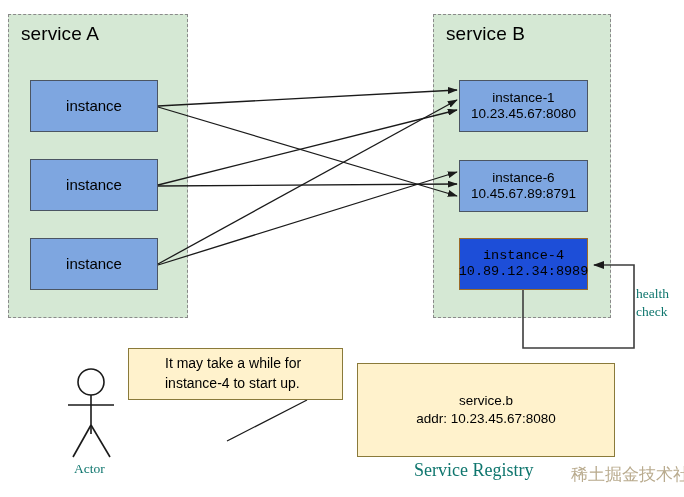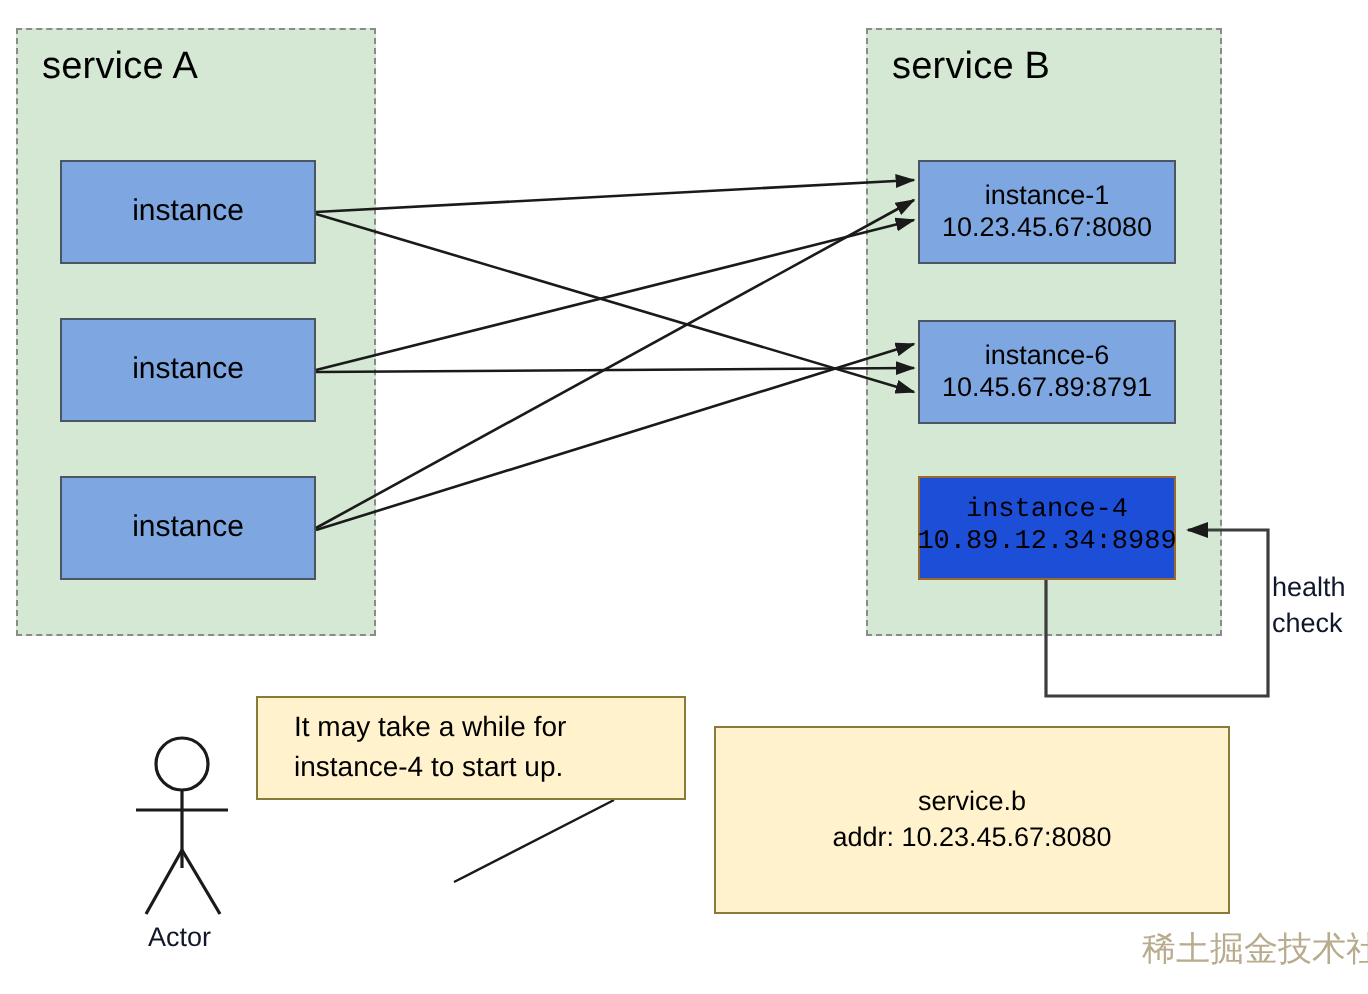--- a/index.html
+++ b/index.html
@@ -93,8 +93,9 @@
   
   .label {
     position: absolute;
-    color: #0f172a;
+    color: #0f766e;
     white-space: nowrap;
+    font-family: Liberation Serif, serif;
   }
   .label.hc {
     font-size: 13.5px;

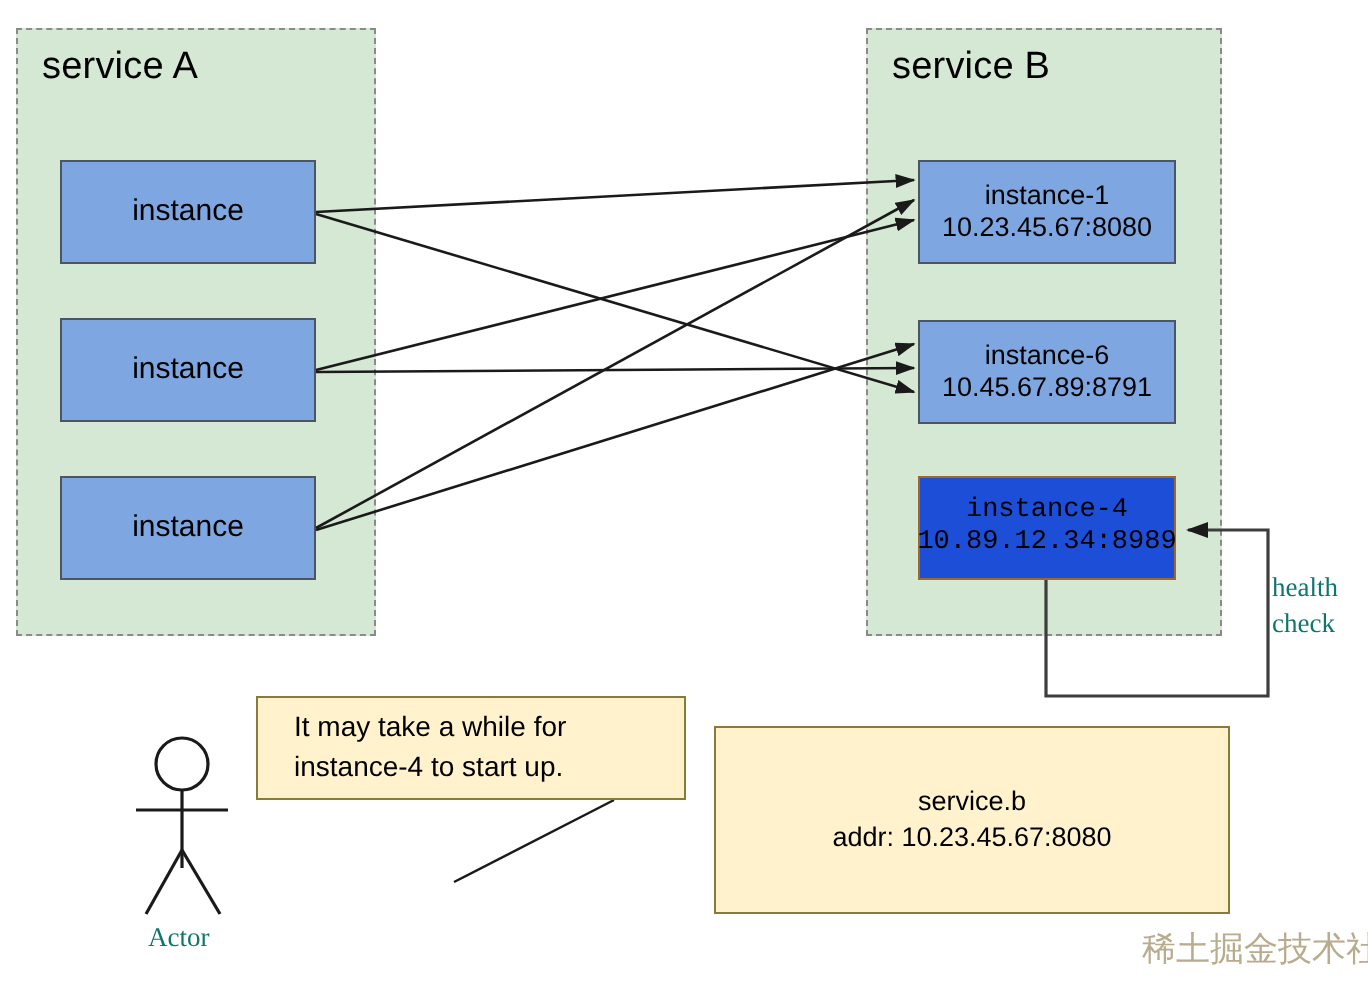--- a/index.html
+++ b/index.html
@@ -84,7 +84,7 @@
   }
   .note.bubble {
     align-items: flex-start;
-    padding-left: 18px;
+    padding-left: 36px;
     font-size: 14px;
     line-height: 1.4;
   }

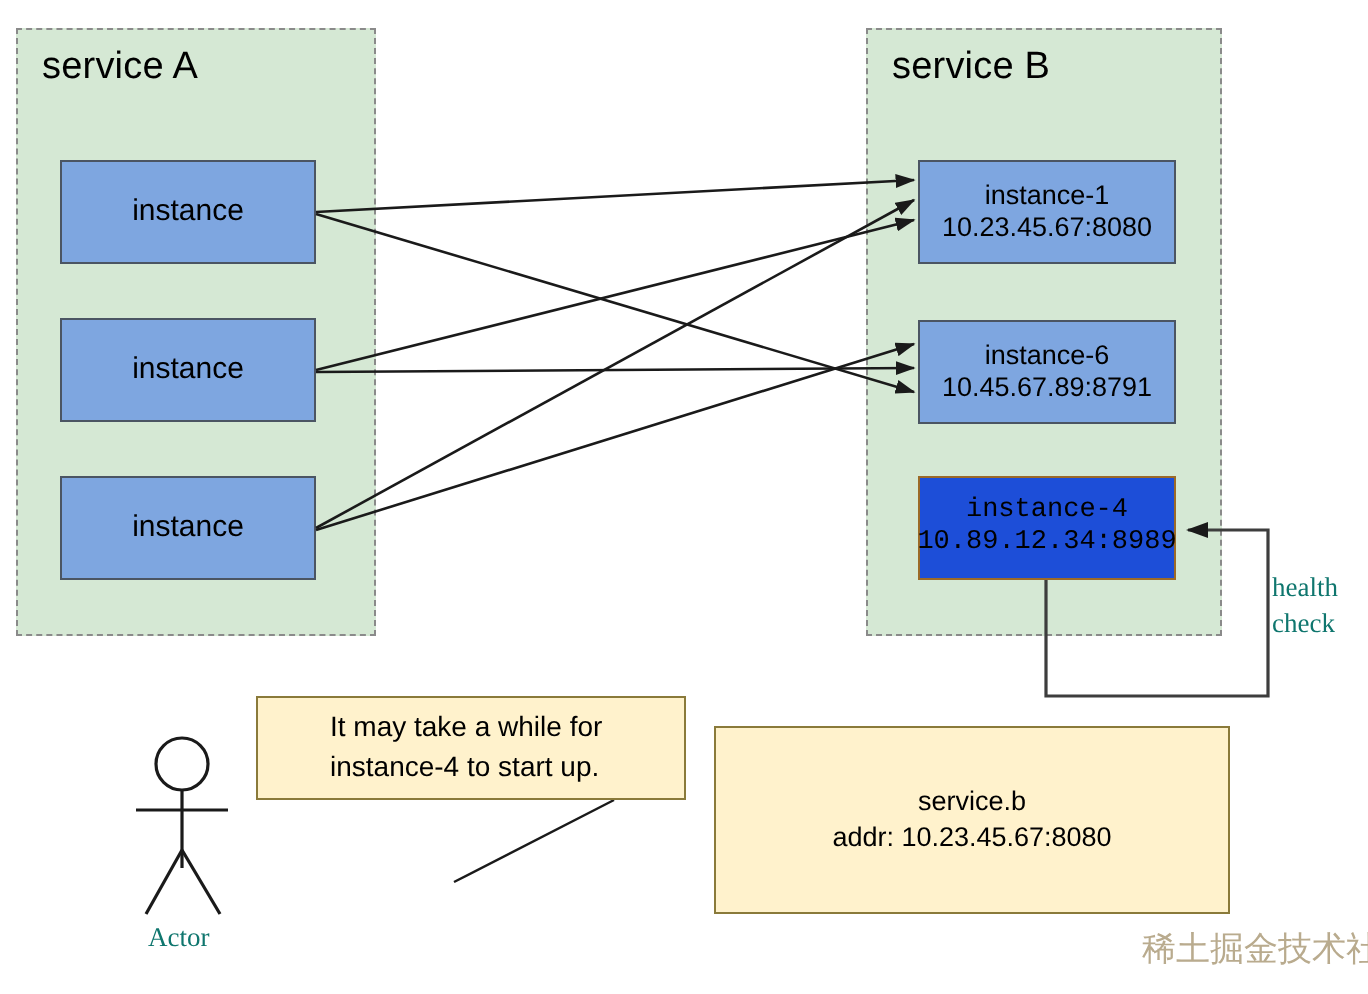--- a/index.html
+++ b/index.html
@@ -203,6 +203,9 @@
     <span class="note-line">addr: 10.23.45.67:8080</span>
   </div>
 
+  <div class="label registry-name" style="left:414px; top:460px;">
+    <span>Service Registry</span>
+  </div>
 
   <div class="watermark" style="left:543px; top:463px;padding-left:28px;">
     <span>稀土掘金技术社区</span>

